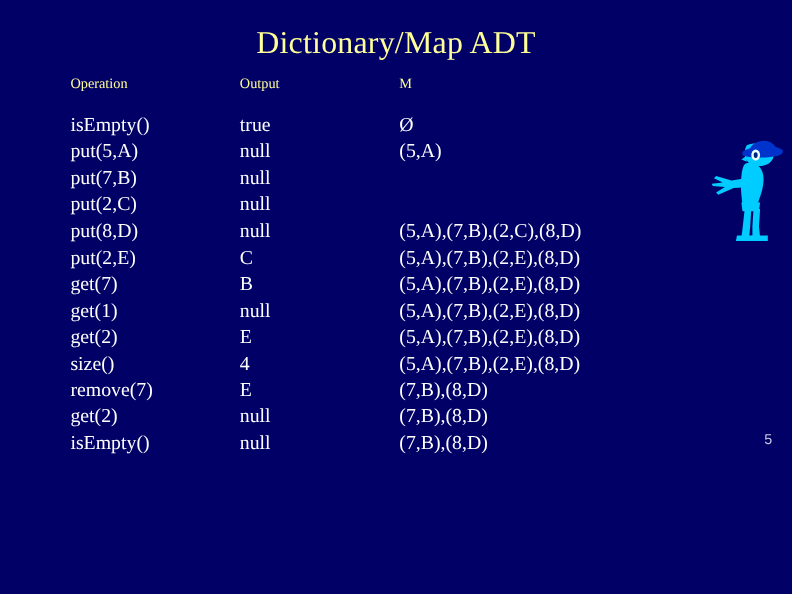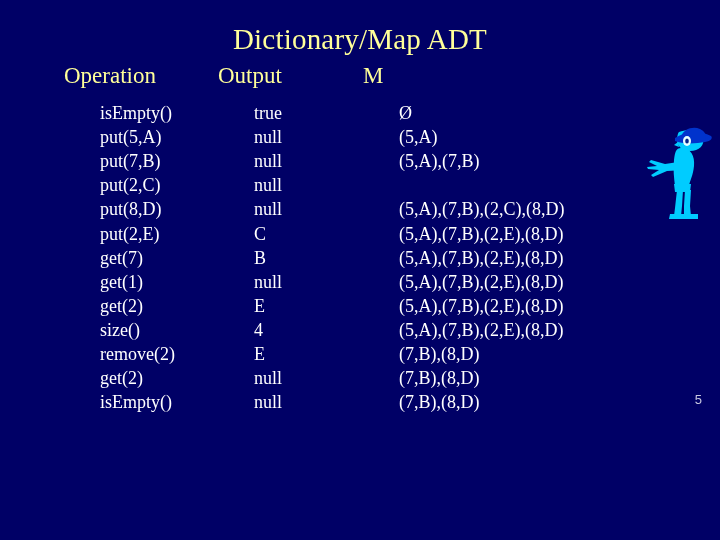--- a/index.html
+++ b/index.html
@@ -55,7 +55,7 @@
 
   .header-row .cell {
     color: #FFFF99;
-    font-size: 23px;
+    font-size: 13px;
   }
   .data-row .cell {
     color: #FFFFFF;

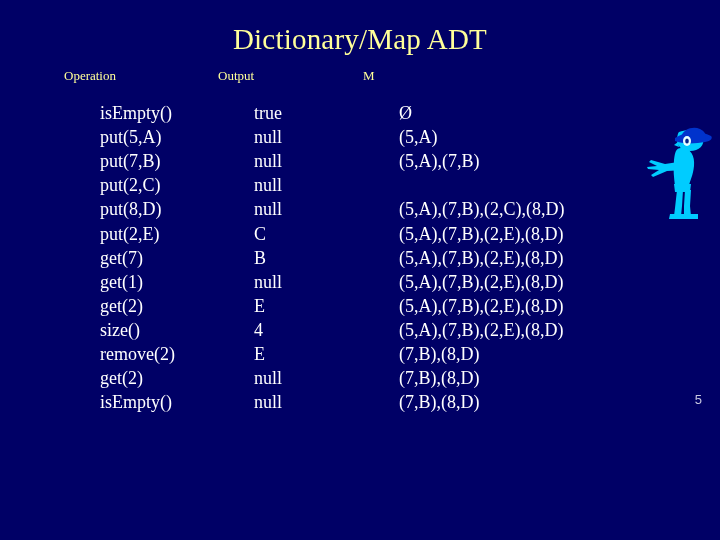--- a/index.html
+++ b/index.html
@@ -59,7 +59,6 @@
   }
   .data-row .cell {
     color: #FFFFFF;
-    margin-left: 36px;
   }
 
   #page-number {

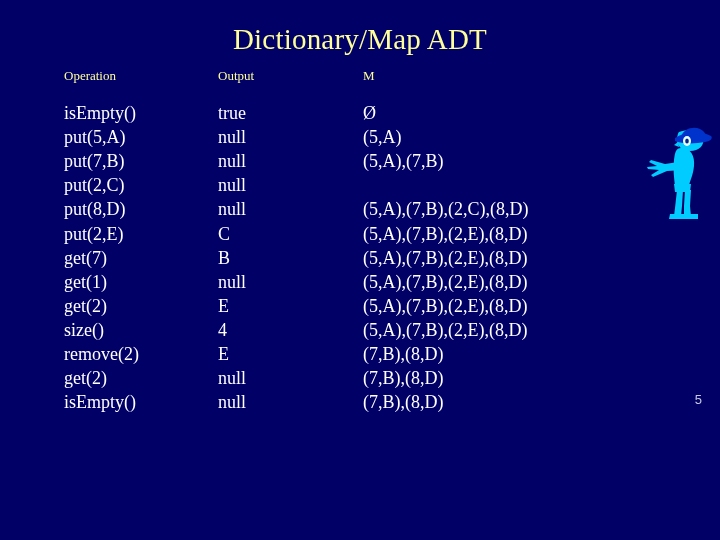--- a/index.html
+++ b/index.html
@@ -110,7 +110,6 @@
         <div class="row data-row">
           <span class="cell col-op">put(7,B)</span>
           <span class="cell col-out">null</span>
-          <span class="cell col-m">(5,A),(7,B)</span>
         </div>
         <div class="row data-row">
           <span class="cell col-op">put(2,C)</span>

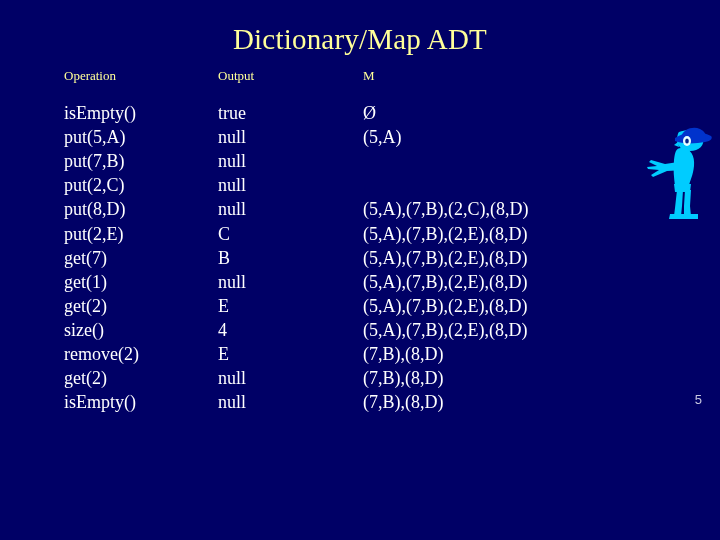--- a/index.html
+++ b/index.html
@@ -146,7 +146,7 @@
           <span class="cell col-m">(5,A),(7,B),(2,E),(8,D)</span>
         </div>
         <div class="row data-row">
-          <span class="cell col-op">remove(2)</span>
+          <span class="cell col-op">remove(7)</span>
           <span class="cell col-out">E</span>
           <span class="cell col-m">(7,B),(8,D)</span>
         </div>

